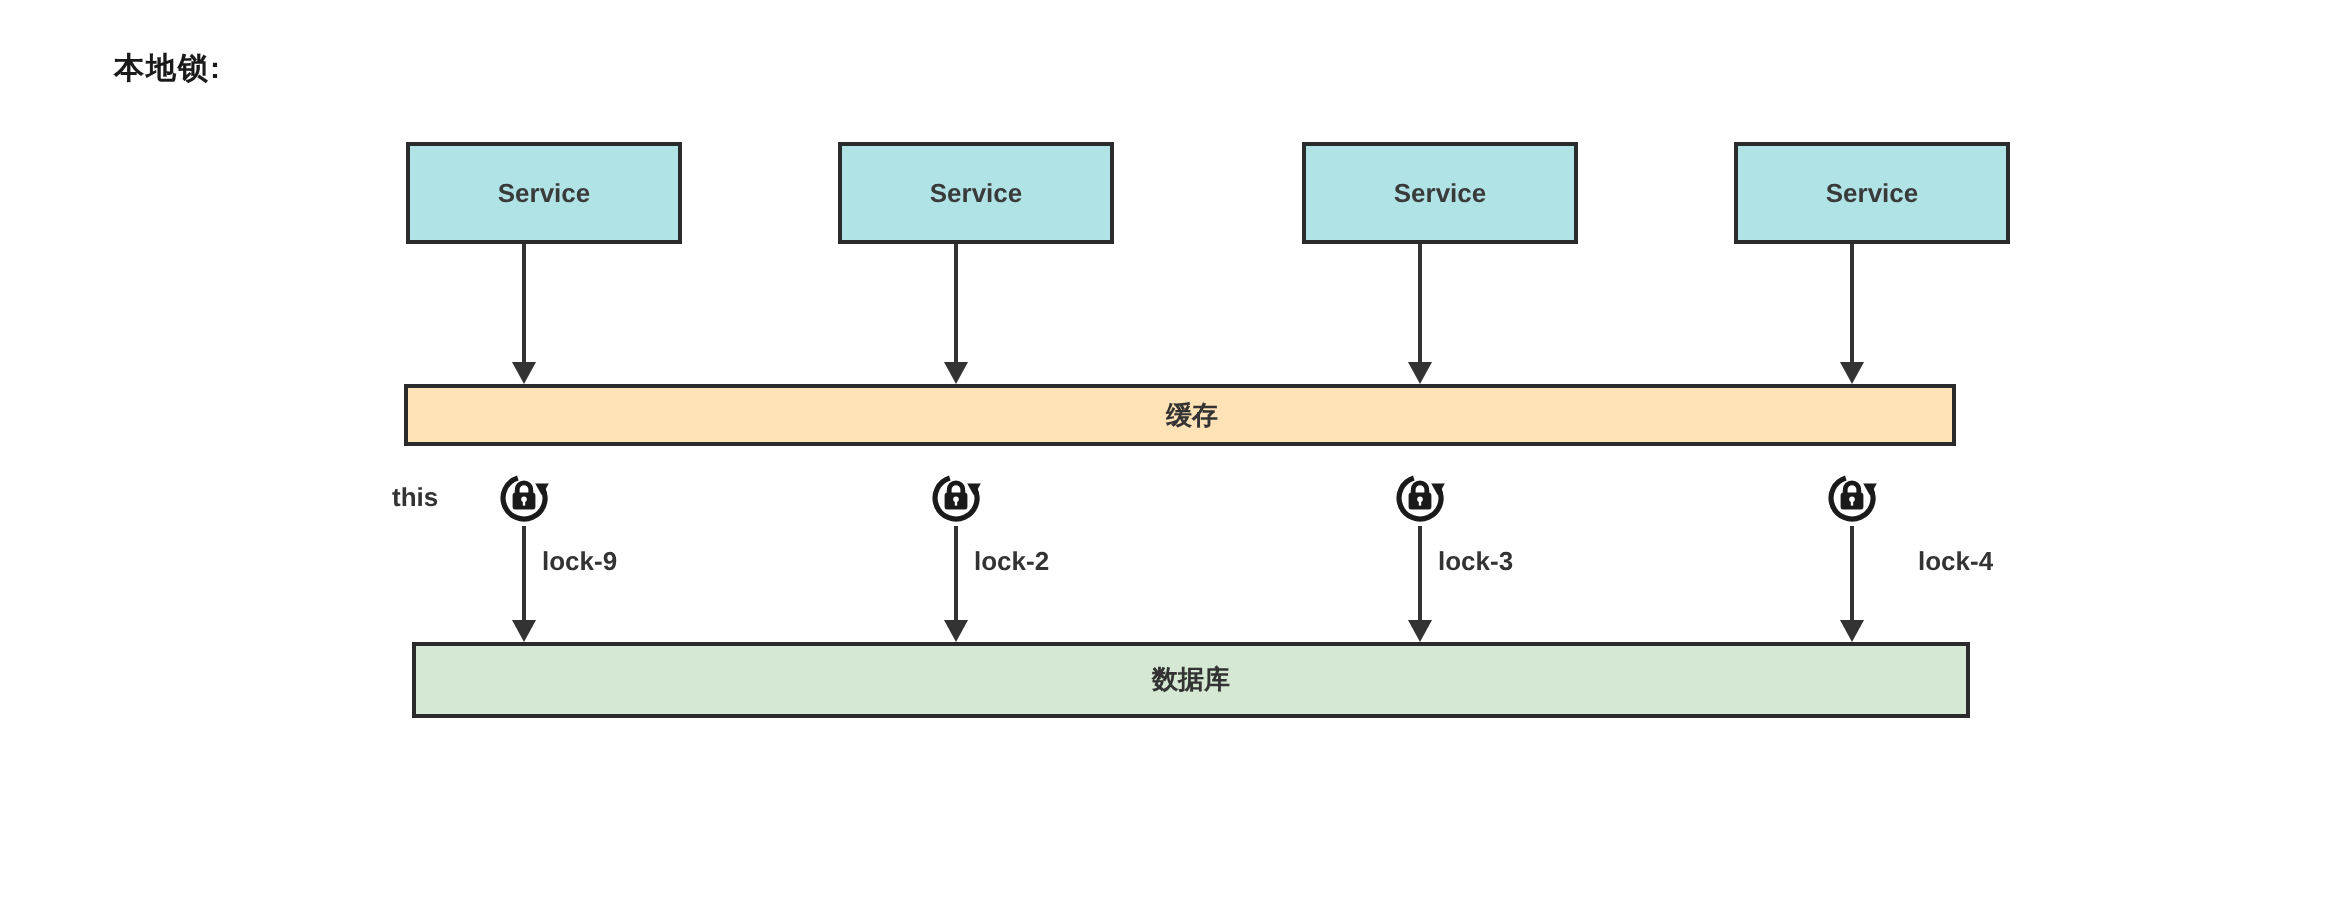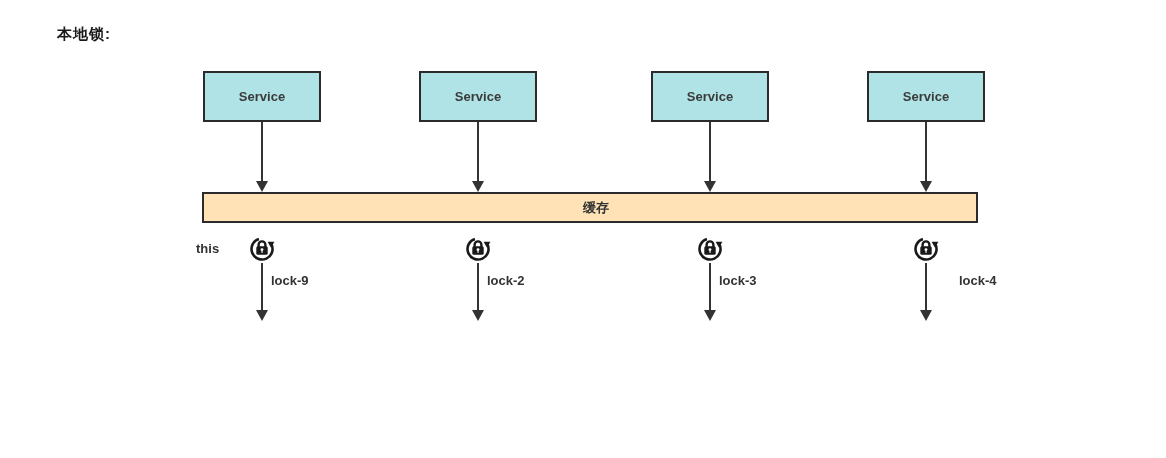--- a/index.html
+++ b/index.html
@@ -23,7 +23,7 @@
   .service-box {
     position: absolute;
     top: 71px;
-    width: 118px;
+    width: 138px;
     height: 51px;
     background: #b0e3e6;
     border: 2px solid #2b2b2b;

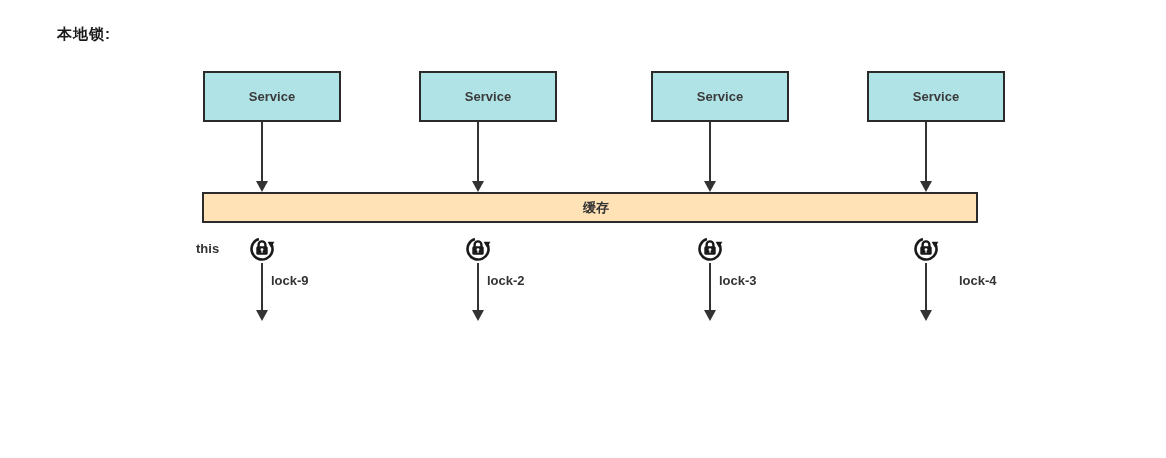--- a/index.html
+++ b/index.html
@@ -171,6 +171,7 @@
   <div class="ahead hd-bot h3"></div>
   <div class="lock-label t3">lock-4</div>
 
+  <div class="bar db">数据库</div>
 
 
 </div>

